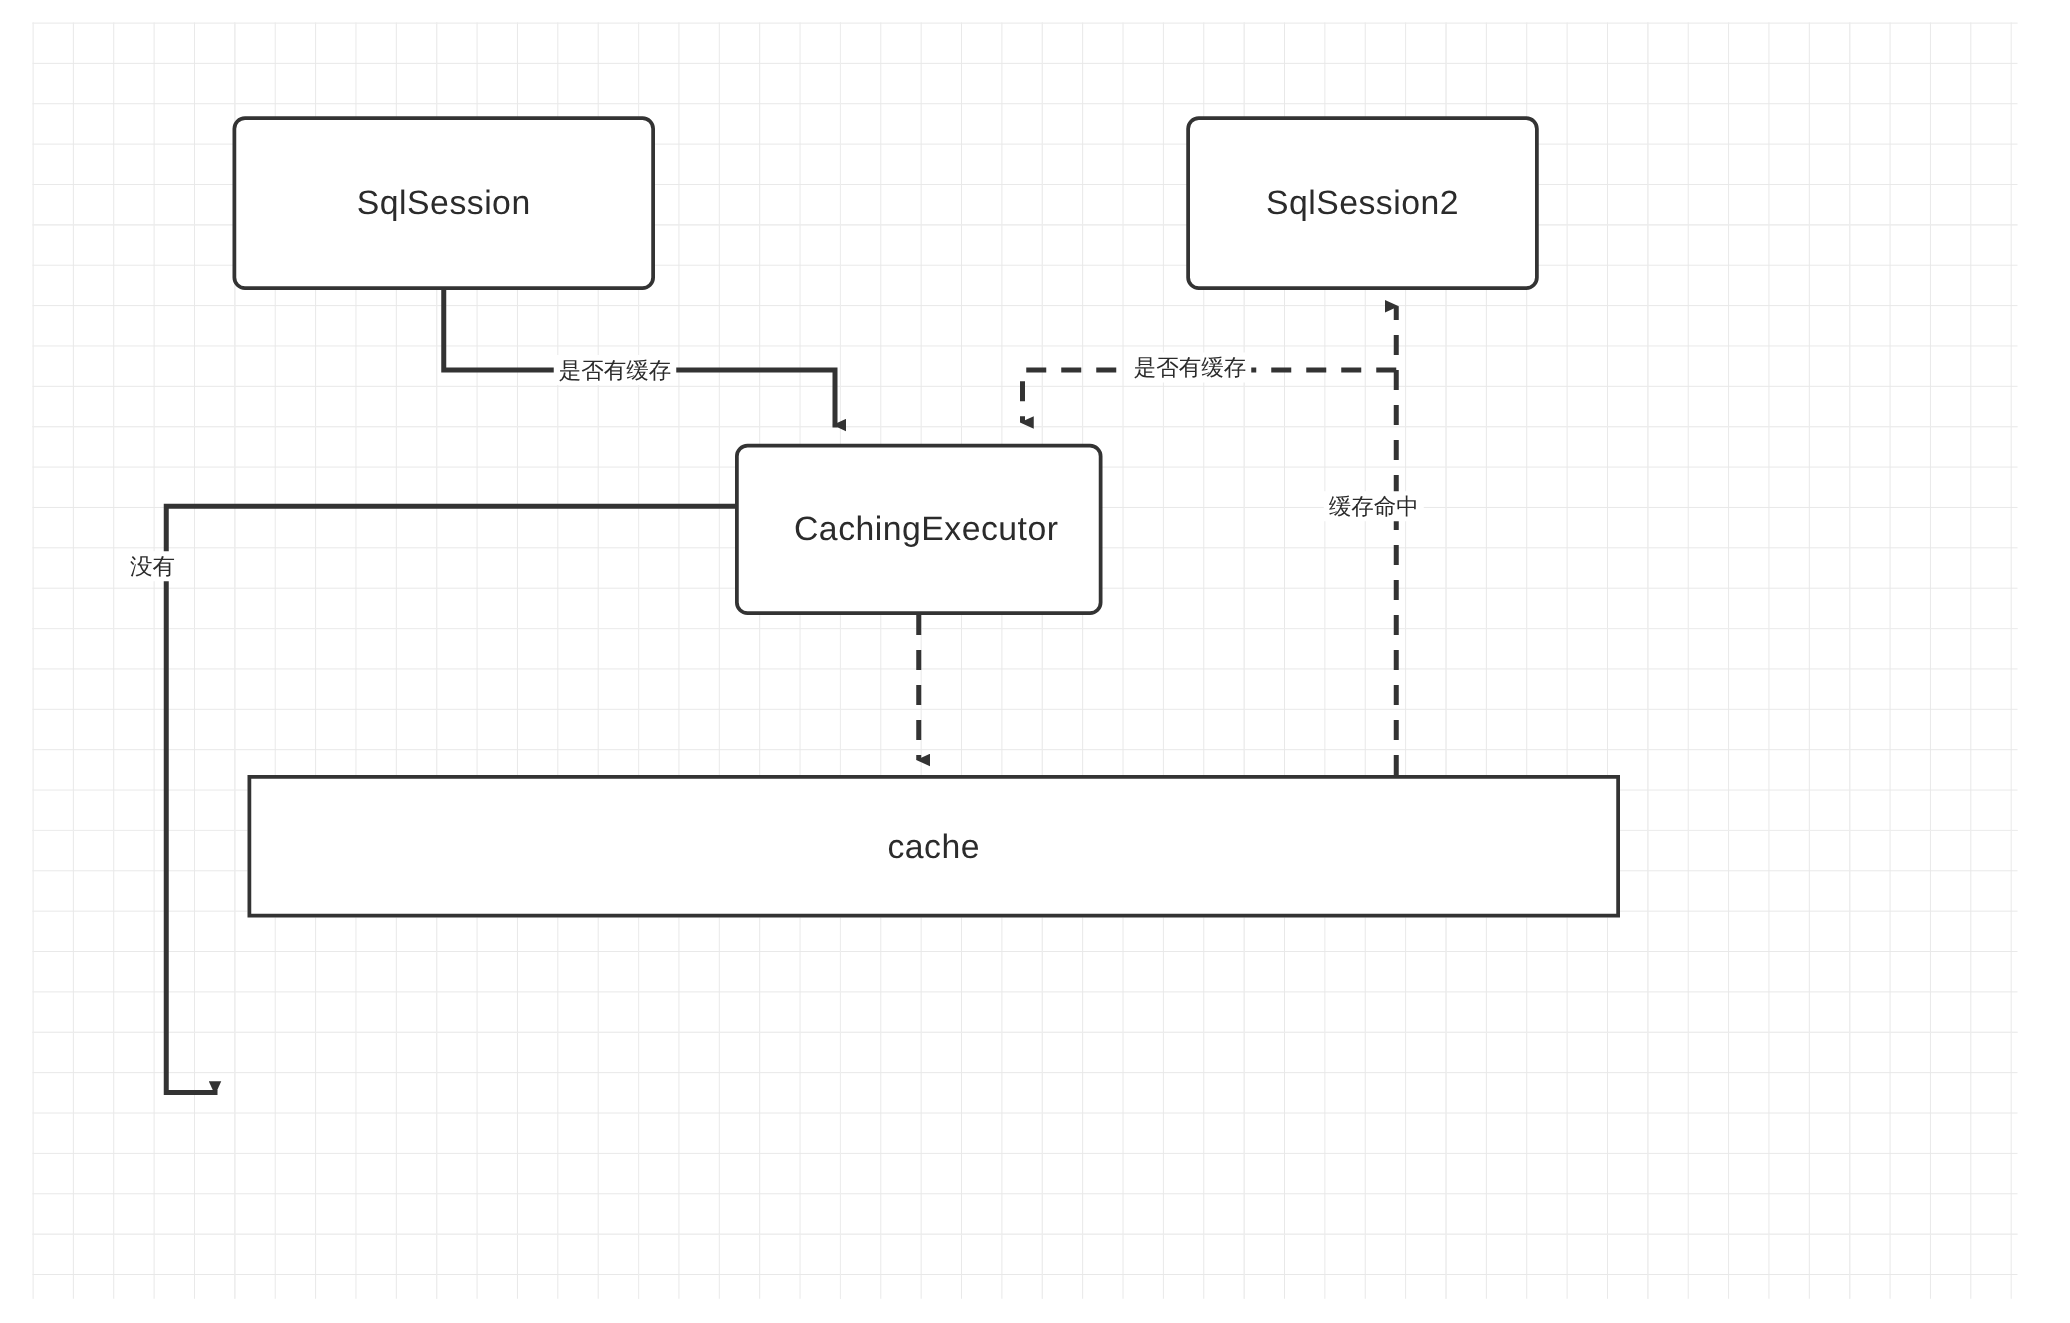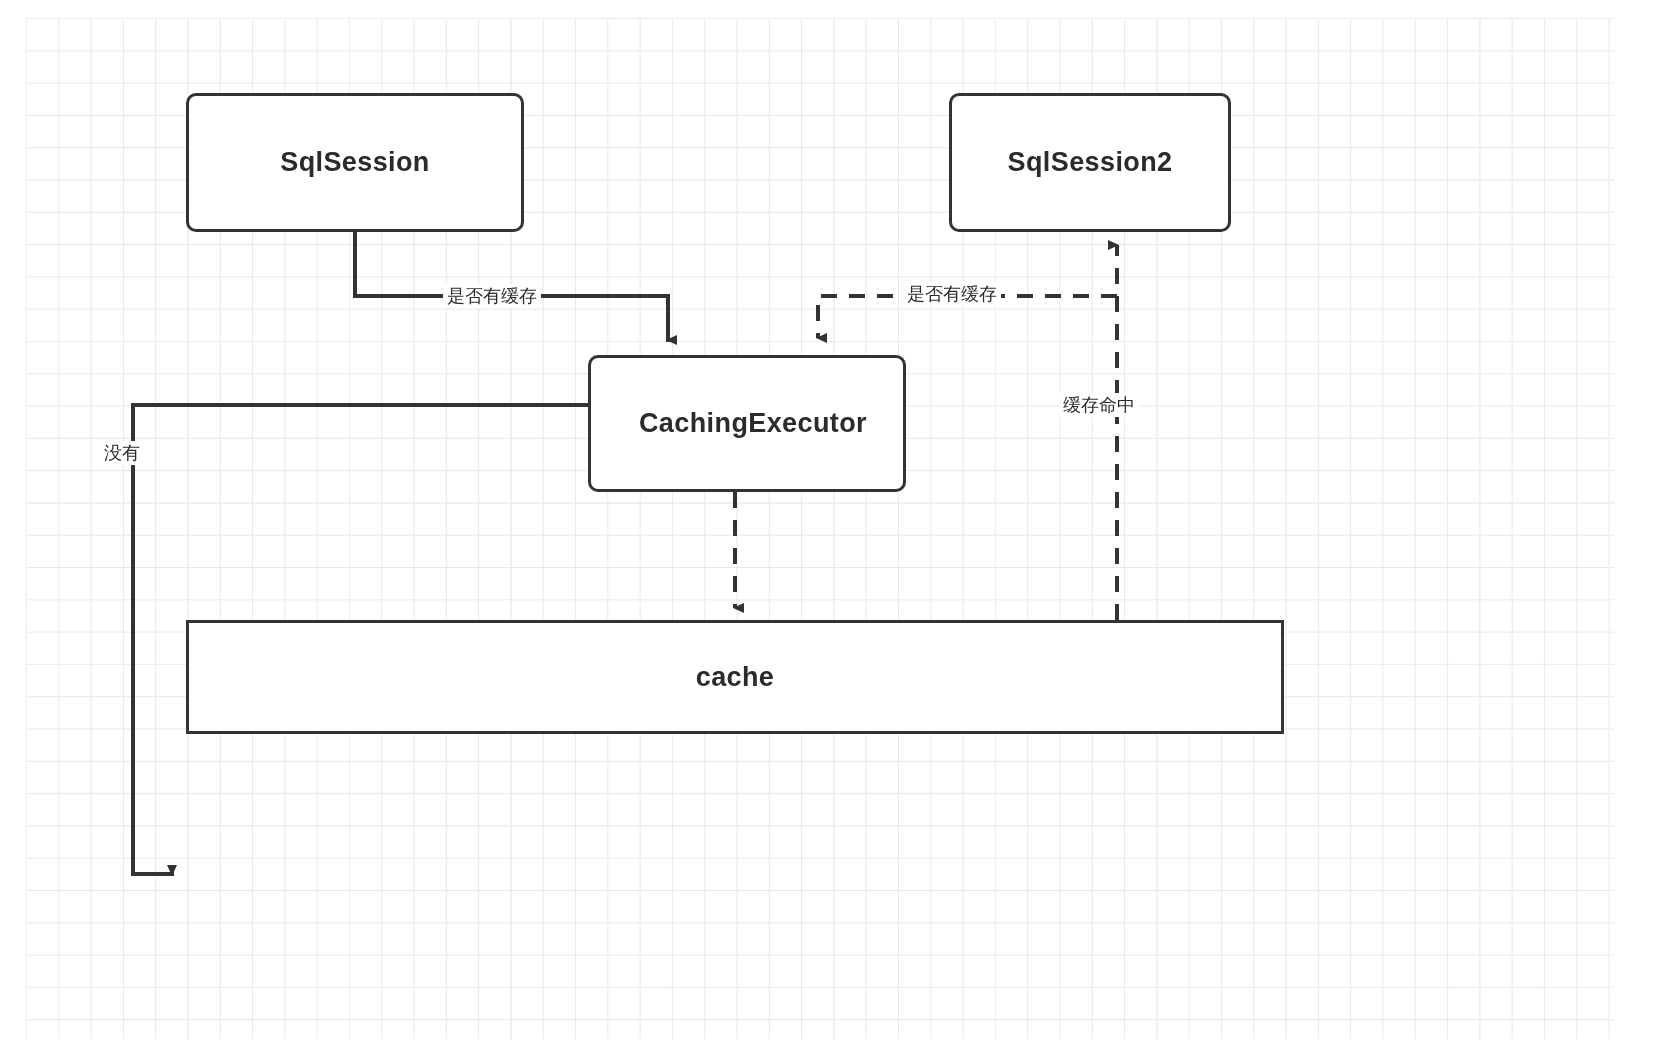--- a/index.html
+++ b/index.html
@@ -63,7 +63,7 @@
     justify-content: center;
     color: #2b2b2b;
     font-size: 27px;
-    font-weight: 700;
+    font-weight: 400;
     letter-spacing: 0.4px;
     text-align: center;
   }

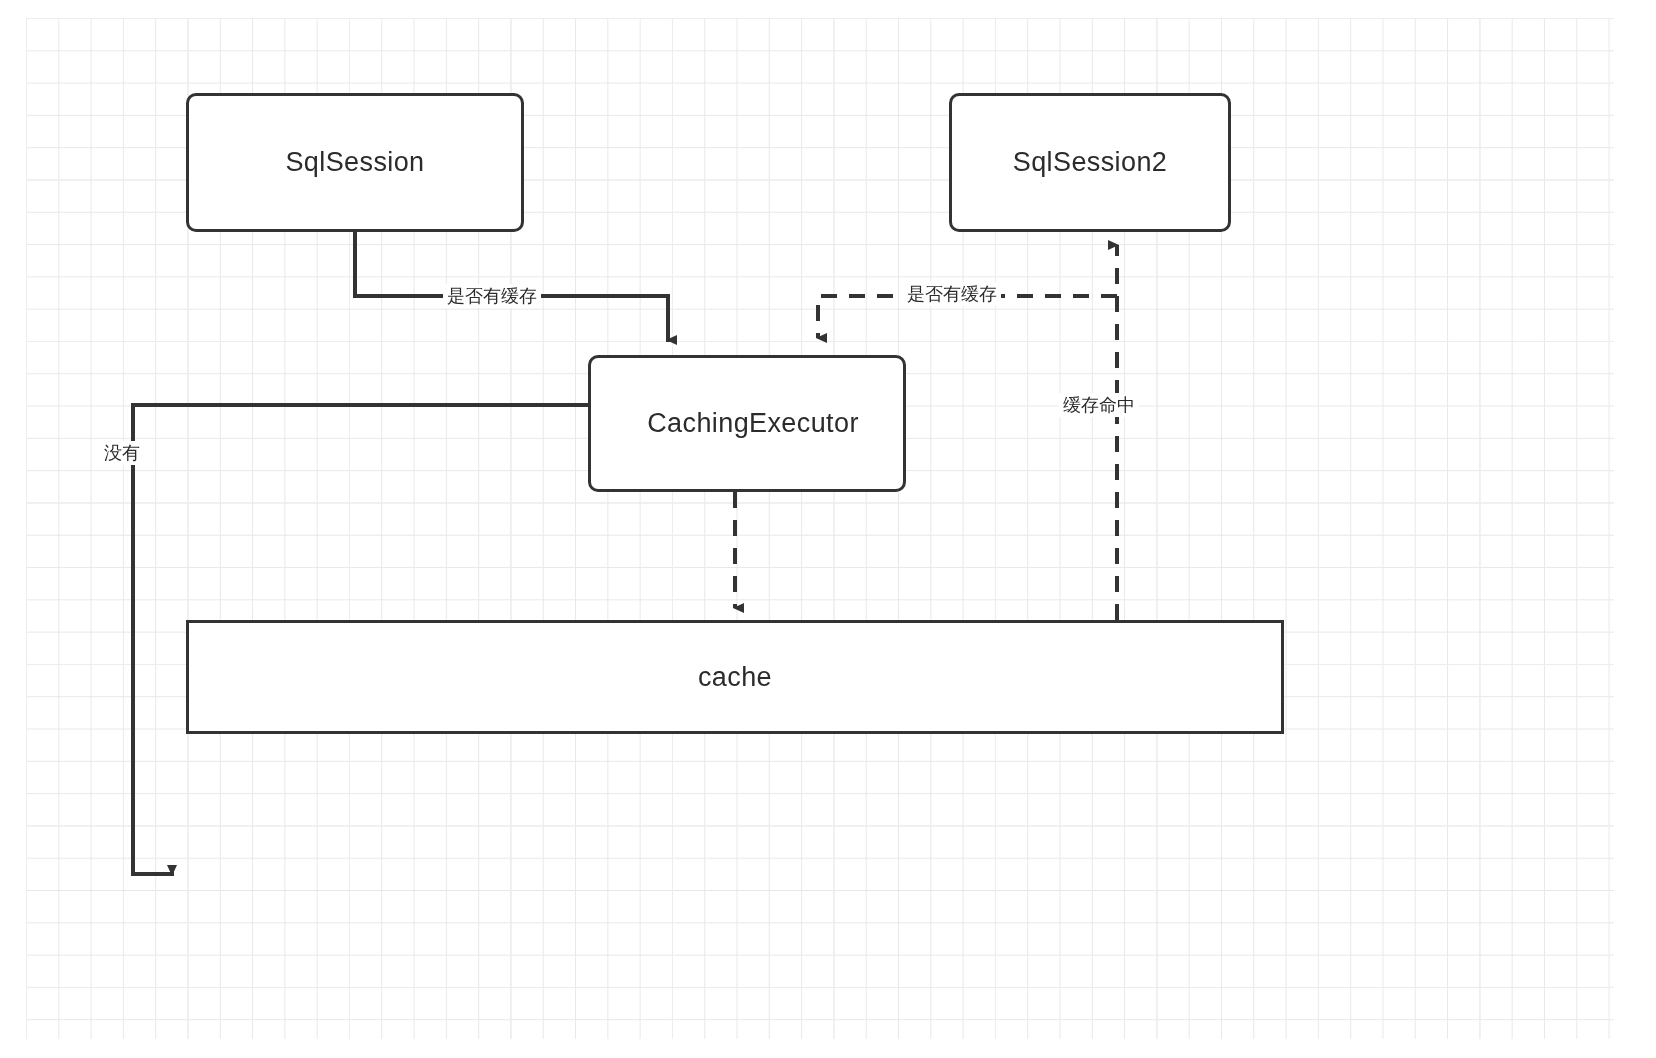--- a/index.html
+++ b/index.html
@@ -72,7 +72,7 @@
 
   #node-sqlsession   { left: 186px;  top: 93px;  width: 338px; height: 139px; }
   #node-sqlsession2  { left: 949px;  top: 93px;  width: 282px; height: 139px; }
-  #node-cachingexec  { left: 588px;  top: 355px; width: 318px; height: 137px; padding-left: 12px; }
+  #node-cachingexec  { left: 588px;  top: 355px; width: 294px; height: 137px; padding-left: 12px; }
   #node-cache        { left: 186px;  top: 620px; width: 1098px; height: 114px; }
   #node-db           { left: 186px;  top: 818px; width: 1098px; height: 115px; }
 

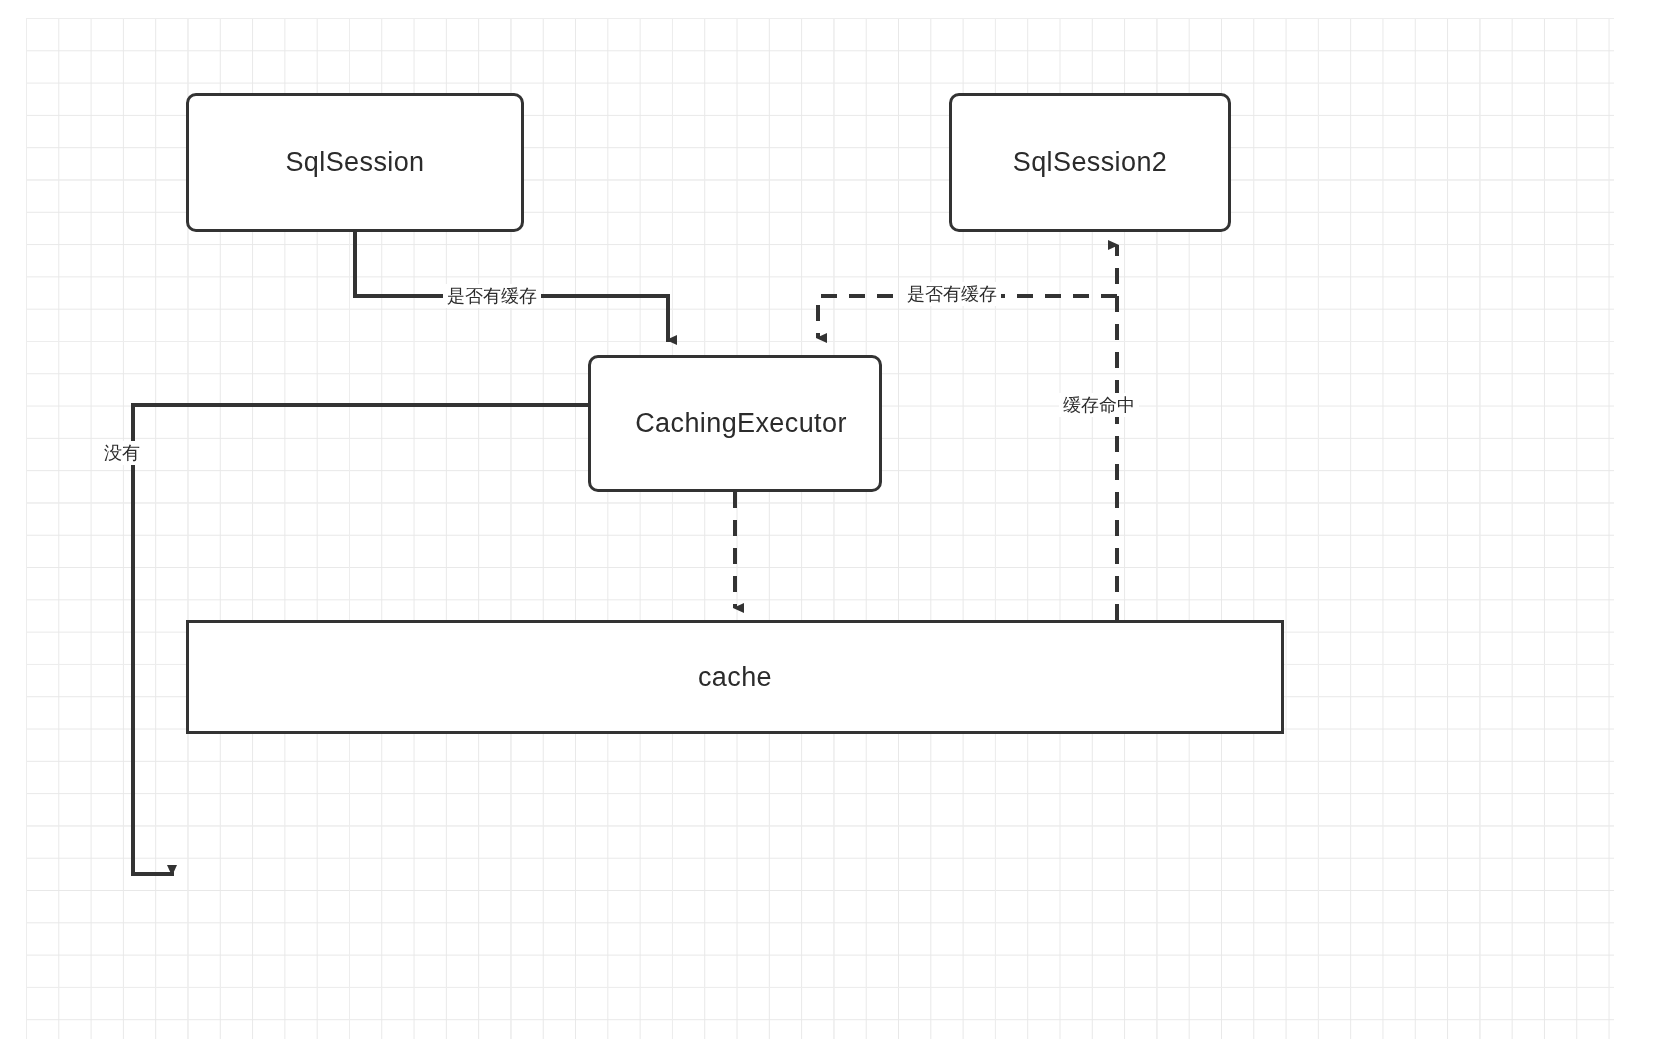--- a/index.html
+++ b/index.html
@@ -68,7 +68,7 @@
     text-align: center;
   }
   .node.rounded { border-radius: 10px; }
-  .node.flat    { border-radius: 0; }
+  .node.flat    { border-radius: 0; margin-left: 12px; }
 
   #node-sqlsession   { left: 186px;  top: 93px;  width: 338px; height: 139px; }
   #node-sqlsession2  { left: 949px;  top: 93px;  width: 282px; height: 139px; }

